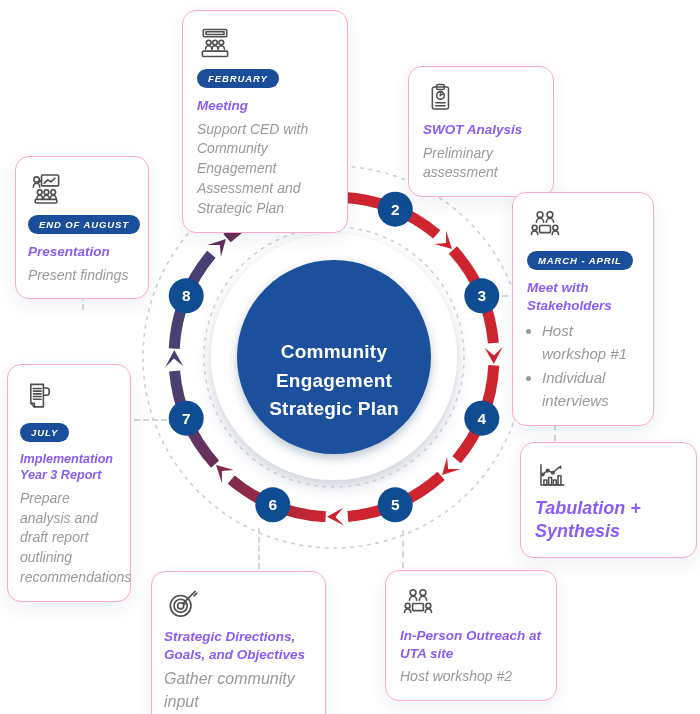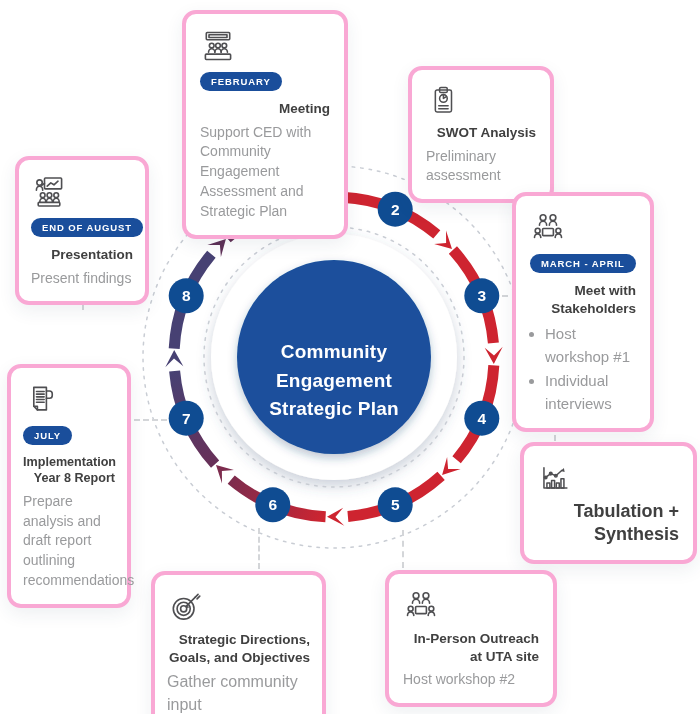--- a/index.html
+++ b/index.html
@@ -6,8 +6,8 @@
   .stage{position:relative;width:700px;height:714px;background:#ffffff;overflow:hidden;
          font-family:"Liberation Sans",sans-serif;}
   
-  .card{position:absolute;background:#fff;border:4px solid #f9a8d4;border-radius:14px;
-        box-shadow:0 6px 18px rgba(40,60,90,0.08);padding:13px 14px;box-sizing:border-box;}
+  .card{position:absolute;background:#fff;border:1px solid #f9a8d4;border-radius:14px;
+        box-shadow:0 6px 18px rgba(40,60,90,0.08);padding:13px 14px;box-sizing:border-box;font-style:italic;}
   .card-icon{display:block;margin:1px 0 6px 0;}
   .badge{display:inline-block;background:#1a4e9b;color:#fff;font-size:9.5px;font-weight:bold;
          letter-spacing:.9px;padding:4px 11px;border-radius:11px;margin:2px 0 7px 0;white-space:nowrap;}

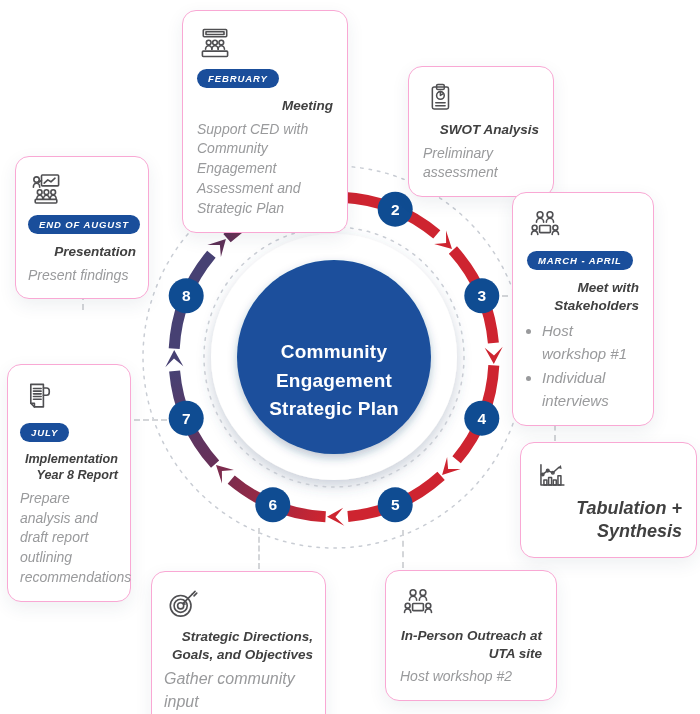--- a/index.html
+++ b/index.html
@@ -11,7 +11,7 @@
   .card-icon{display:block;margin:1px 0 6px 0;}
   .badge{display:inline-block;background:#1a4e9b;color:#fff;font-size:9.5px;font-weight:bold;
          letter-spacing:.9px;padding:4px 11px;border-radius:11px;margin:2px 0 7px 0;white-space:nowrap;}
-  .card-title{font-size:13.5px;font-weight:bold;color:#404040;line-height:1.3;margin:2px 0 5px 0;text-align:right;}
+  .card-title{font-size:13.5px;font-weight:bold;color:#8b5cf6;line-height:1.3;margin:2px 0 5px 0;}
   .card-desc{font-size:14px;color:#999a9c;line-height:1.42;white-space:pre-line;}
   .card-bullets{margin:2px 0 0 0;padding-left:15px;font-size:15px;color:#999a9c;line-height:1.55;}
   .card1{left:182px;top:10px;width:166px;}

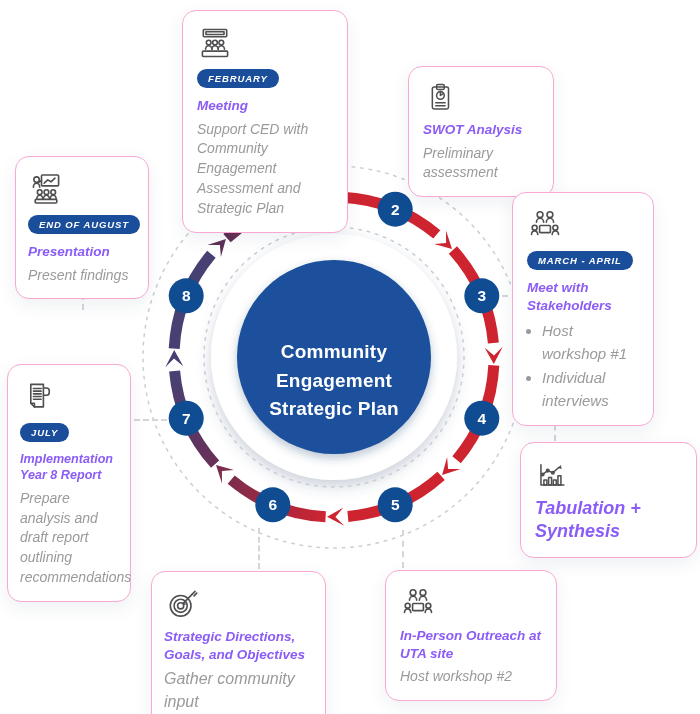--- a/index.html
+++ b/index.html
@@ -251,7 +251,7 @@
       <path d="M26 10 h3.5 a3 3 0 0 1 3 3 v2 a3 3 0 0 1 -3 3 H26"></path>
     </svg>
     <span class="badge">JULY</span>
-    <div class="card-title">Implementation Year 8 Report</div>
+    <div class="card-title">Implementation Year 3 Report</div>
     <div class="card-desc">Prepare analysis and draft report outlining recommendations</div>
   </div>
 

